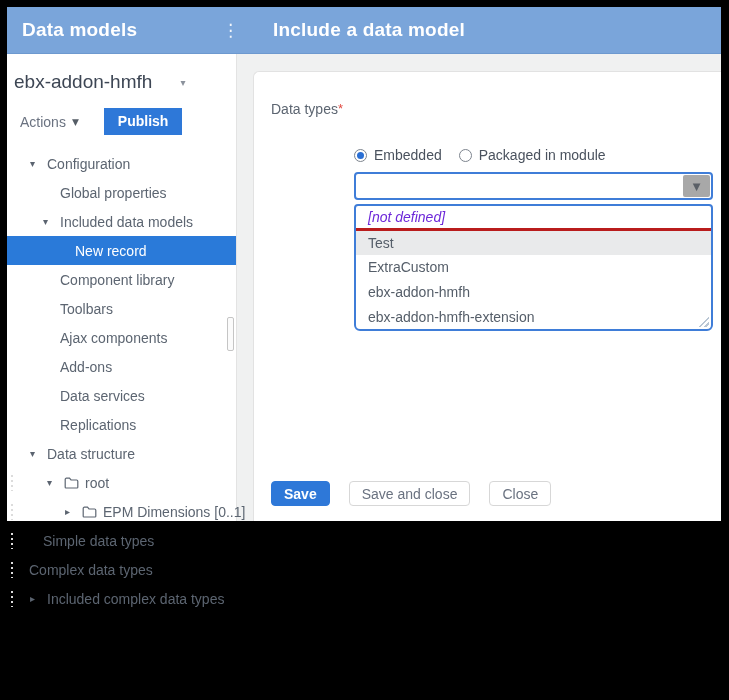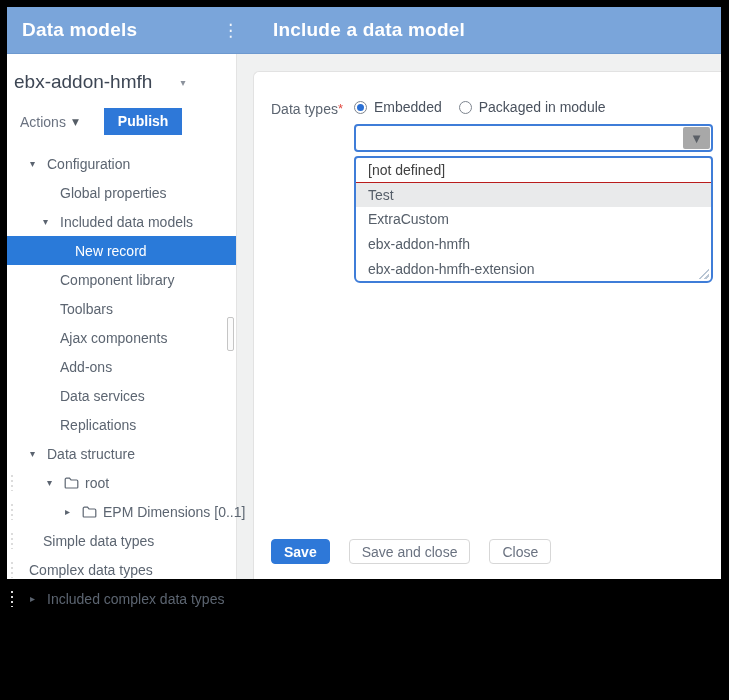--- a/index.html
+++ b/index.html
@@ -8,7 +8,7 @@
     background:#000; font-family:"Liberation Sans", sans-serif;
     -webkit-font-smoothing:antialiased;
   }
-  .app { position:absolute; left:7px; top:7px; width:714px; height:572px;
+  .app { position:absolute; left:7px; top:7px; width:714px; height:514px;
          background:#fff; display:flex; flex-direction:column; }
 
   

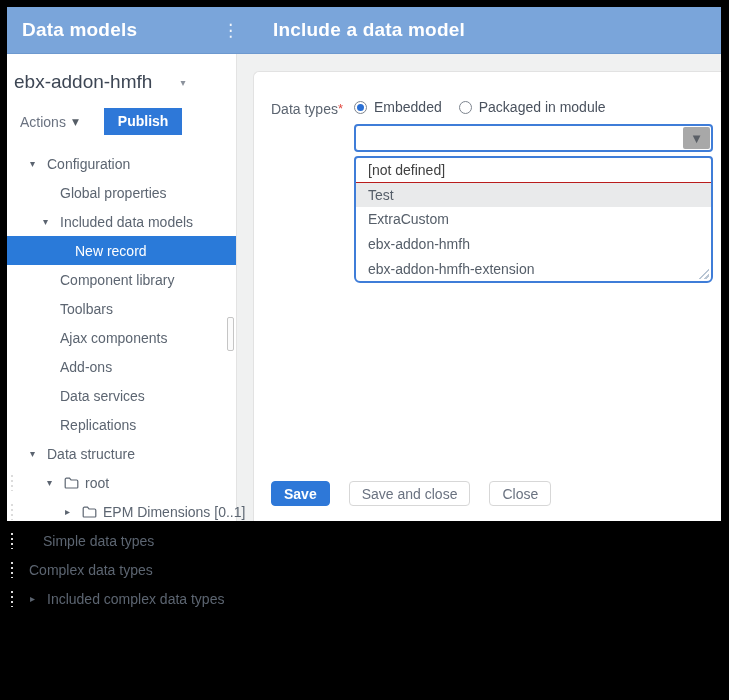--- a/index.html
+++ b/index.html
@@ -61,7 +61,7 @@
   .field-row { display:flex; align-items:flex-start; }
   .field-label { width:83px; flex-shrink:0; font-size:14px; color:#5c6571; padding-top:3px; }
   .req { color:#e14b42; font-size:13px; vertical-align:top; }
-  .field-col { width:360px; }
+  .field-col { width:360px;margin-top:48px; }
 
   .radios { display:flex; align-items:center; margin:1px 0 9px; }
   .radio { display:flex; align-items:center; margin-right:17px; cursor:pointer;

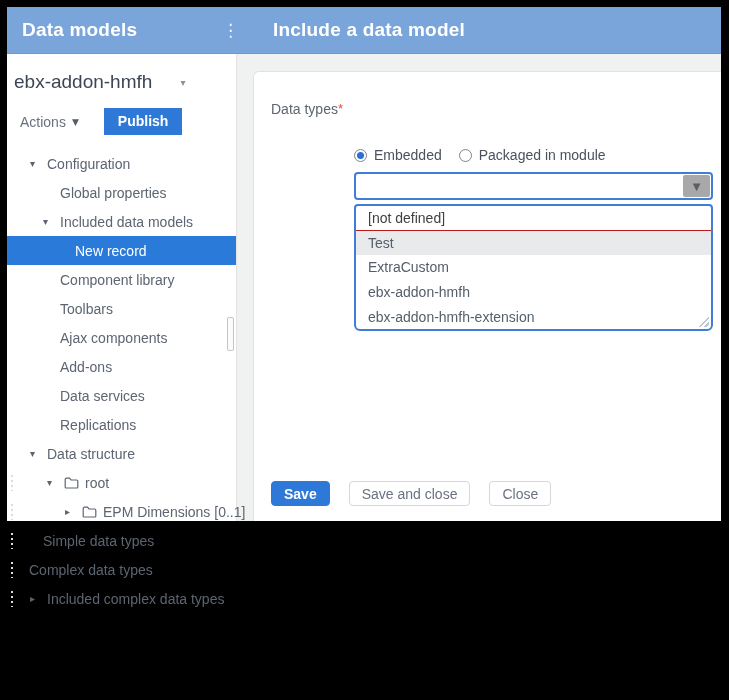--- a/index.html
+++ b/index.html
@@ -82,7 +82,7 @@
           position:relative; }
   .opt { height:24.6px; display:flex; align-items:center; padding-left:12px; font-size:14px;
          color:#555e69; cursor:pointer; }
-  .opt.placeholder { color:#404040; border-bottom:1px solid #b91c1c;
+  .opt.placeholder { font-style:italic; color:#6d28d9; border-bottom:3px solid #b91c1c;
          box-sizing:border-box; }
   .opt.highlighted { background:#e9eaeb; }
   .resize-grip { position:absolute; right:2px; bottom:2px; width:11px; height:11px;

